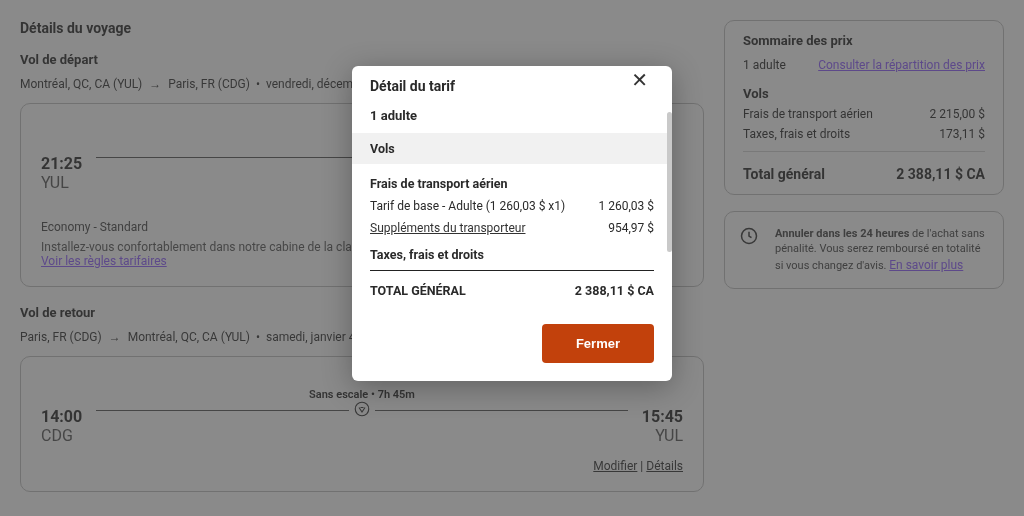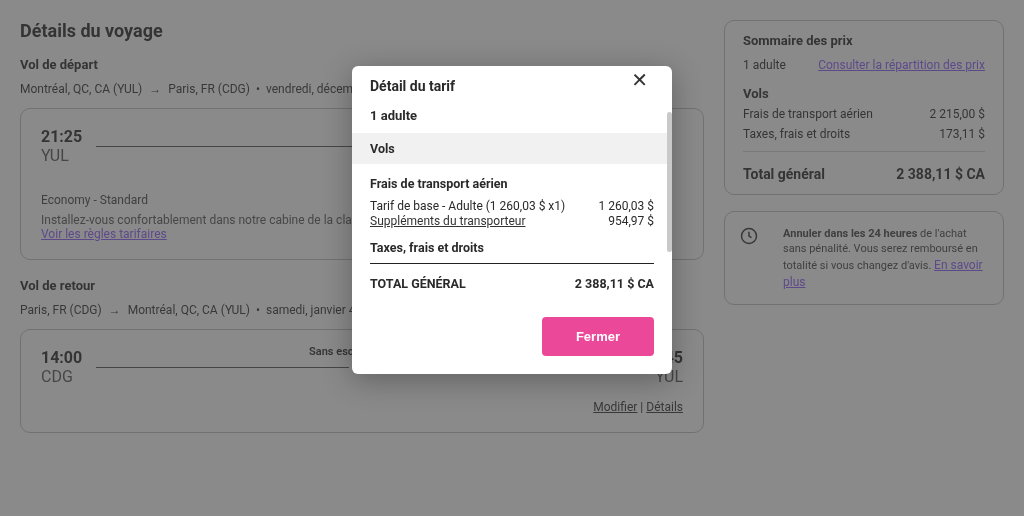--- a/index.html
+++ b/index.html
@@ -7,7 +7,7 @@
 .page { display: flex; gap: 20px; padding: 20px; width: 1024px; height: 516px; position: relative; }
 .left { flex: 1; }
 .right { width: 280px; display: flex; flex-direction: column; gap: 16px; }
-.title-h { font-size: 18px; font-weight: 700; margin-bottom: 16px; }
+.title-h { font-size: 14px; font-weight: 700; margin-bottom: 16px; }
 .sub-h { font-size: 13px; font-weight: 700; margin-bottom: 10px; }
 .route-line { font-size: 12px; margin-bottom: 12px; color: #333; }
 .card { border: 1px solid #bbb; border-radius: 10px; padding: 18px 20px; margin-bottom: 18px; background: transparent; }

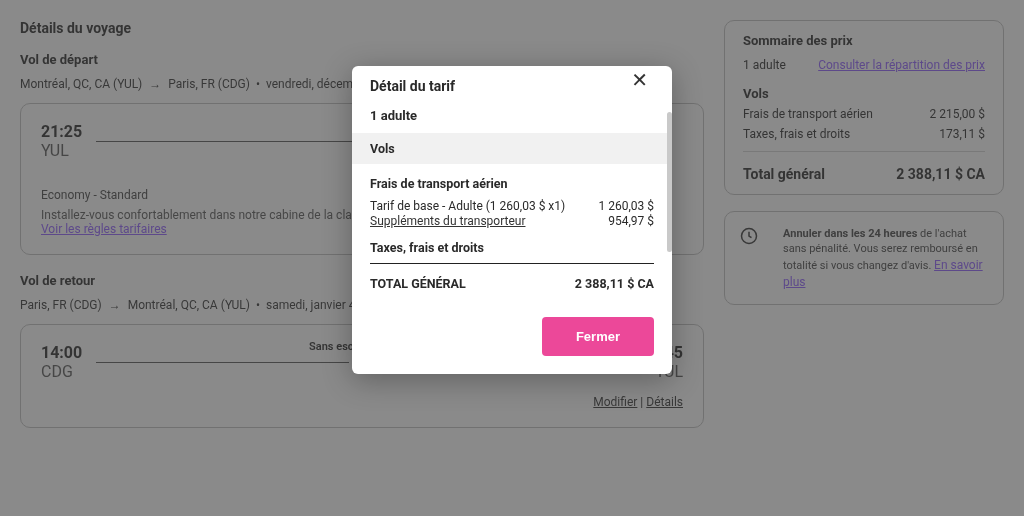--- a/index.html
+++ b/index.html
@@ -12,7 +12,7 @@
 .route-line { font-size: 12px; margin-bottom: 12px; color: #333; }
 .card { border: 1px solid #bbb; border-radius: 10px; padding: 18px 20px; margin-bottom: 18px; background: transparent; }
 .flight-row { display: flex; align-items: center; position: relative; }
-.time-col { text-align: left; }
+.time-col { text-align: left; margin-top: 32px; }
 .time-col.right-col { text-align: right; margin-left: auto; }
 .time-big { font-size: 16px; font-weight: 700; }
 .code { font-size: 16px; color: #555; }

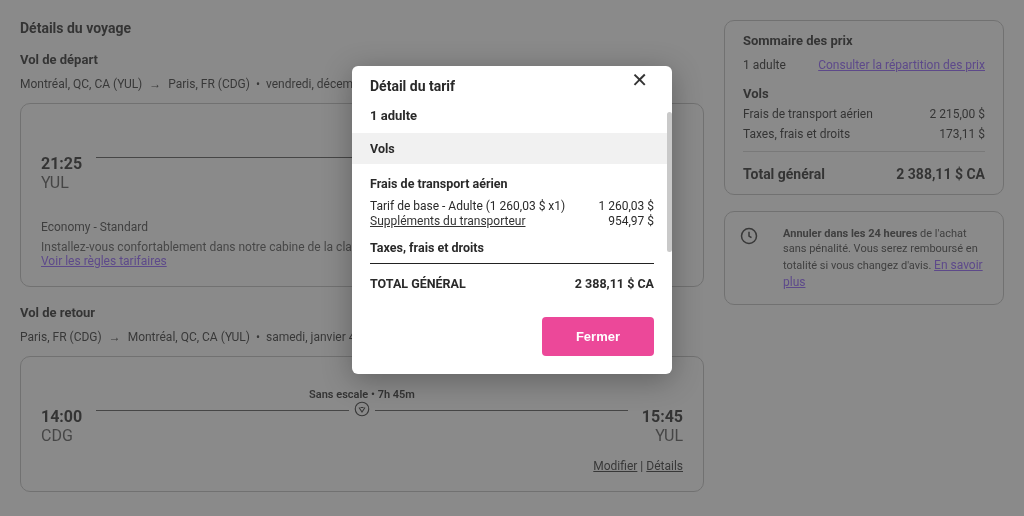--- a/index.html
+++ b/index.html
@@ -41,7 +41,7 @@
 .modal-body { padding: 0 18px; position: relative; }
 .scroll-track { position: absolute; right: 0; top: 0; bottom: 0; width: 5px; }
 .scroll-thumb { background: #c9c9c9; width: 5px; height: 140px; border-radius: 3px; margin-top: 4px; }
-.m-row { display: flex; justify-content: space-between; font-size: 12px; margin: 1px 0; align-items: center; }
+.m-row { display: flex; justify-content: space-between; font-size: 12px; margin: 8px 0; align-items: center; }
 .m-pax { font-size: 13px; font-weight: 700; margin: 6px 0 10px; }
 .m-sect { font-size: 12.5px; font-weight: 700; background: #f1f1f1; margin: 0 -18px; padding: 8px 18px; }
 .m-sub { font-size: 12.5px; font-weight: 700; margin: 12px 0 8px; }

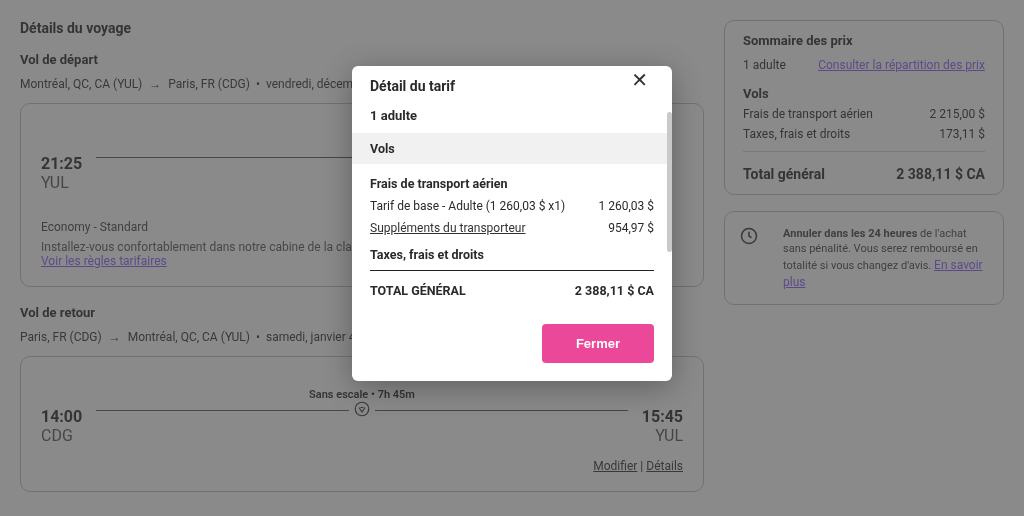--- a/index.html
+++ b/index.html
@@ -30,7 +30,7 @@
 .summary-sect { font-weight: 700; margin-top: 14px; margin-bottom: 6px; font-size: 13px; }
 .total-row { font-weight: 700; margin-top: 14px; display: flex; justify-content: space-between; font-size: 14px; }
 .divider { border: none; border-top: 1px solid #ccc; margin: 10px 0; }
-.cancel-box { border: 1px solid #bbb; border-radius: 10px; padding: 14px; display: flex; gap: 24px; font-size: 11px; color: #444; line-height: 1.4; }
+.cancel-box { border: 1px solid #bbb; border-radius: 10px; padding: 14px; display: flex; gap: 16px; font-size: 11px; color: #444; line-height: 1.4; }
 .cancel-box svg { width: 20px; height: 20px; stroke: #333; fill: none; stroke-width: 1.8; flex-shrink: 0; }
 
 .overlay { position: absolute; inset: 0; background: rgba(60,60,60,0.58); display: flex; align-items: flex-start; justify-content: center; padding-top: 66px; }

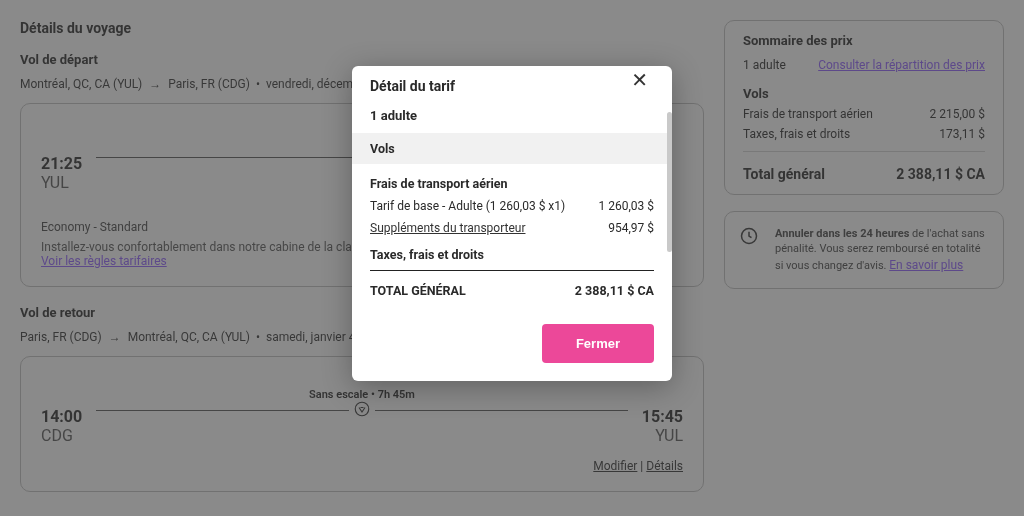--- a/index.html
+++ b/index.html
@@ -48,7 +48,7 @@
 .m-link { text-decoration: underline; color: #333; }
 .m-total { font-size: 12.5px; font-weight: 700; display: flex; justify-content: space-between; margin: 12px 0; }
 .modal-foot { padding: 14px 18px 18px; text-align: right; }
-.btn-primary { background: #ec4899; color: #fff; border: none; padding: 12px 34px; border-radius: 4px; font-size: 13px; font-weight: 600; cursor: pointer; }
+.btn-primary { background: #c2410c; color: #fff; border: none; padding: 12px 34px; border-radius: 4px; font-size: 13px; font-weight: 600; cursor: pointer; }
 hr.thin { border: none; border-top: 1px solid #222; margin: 6px 0; }
 .arrow { display: inline-block; margin: 0 4px; }
 </style>

